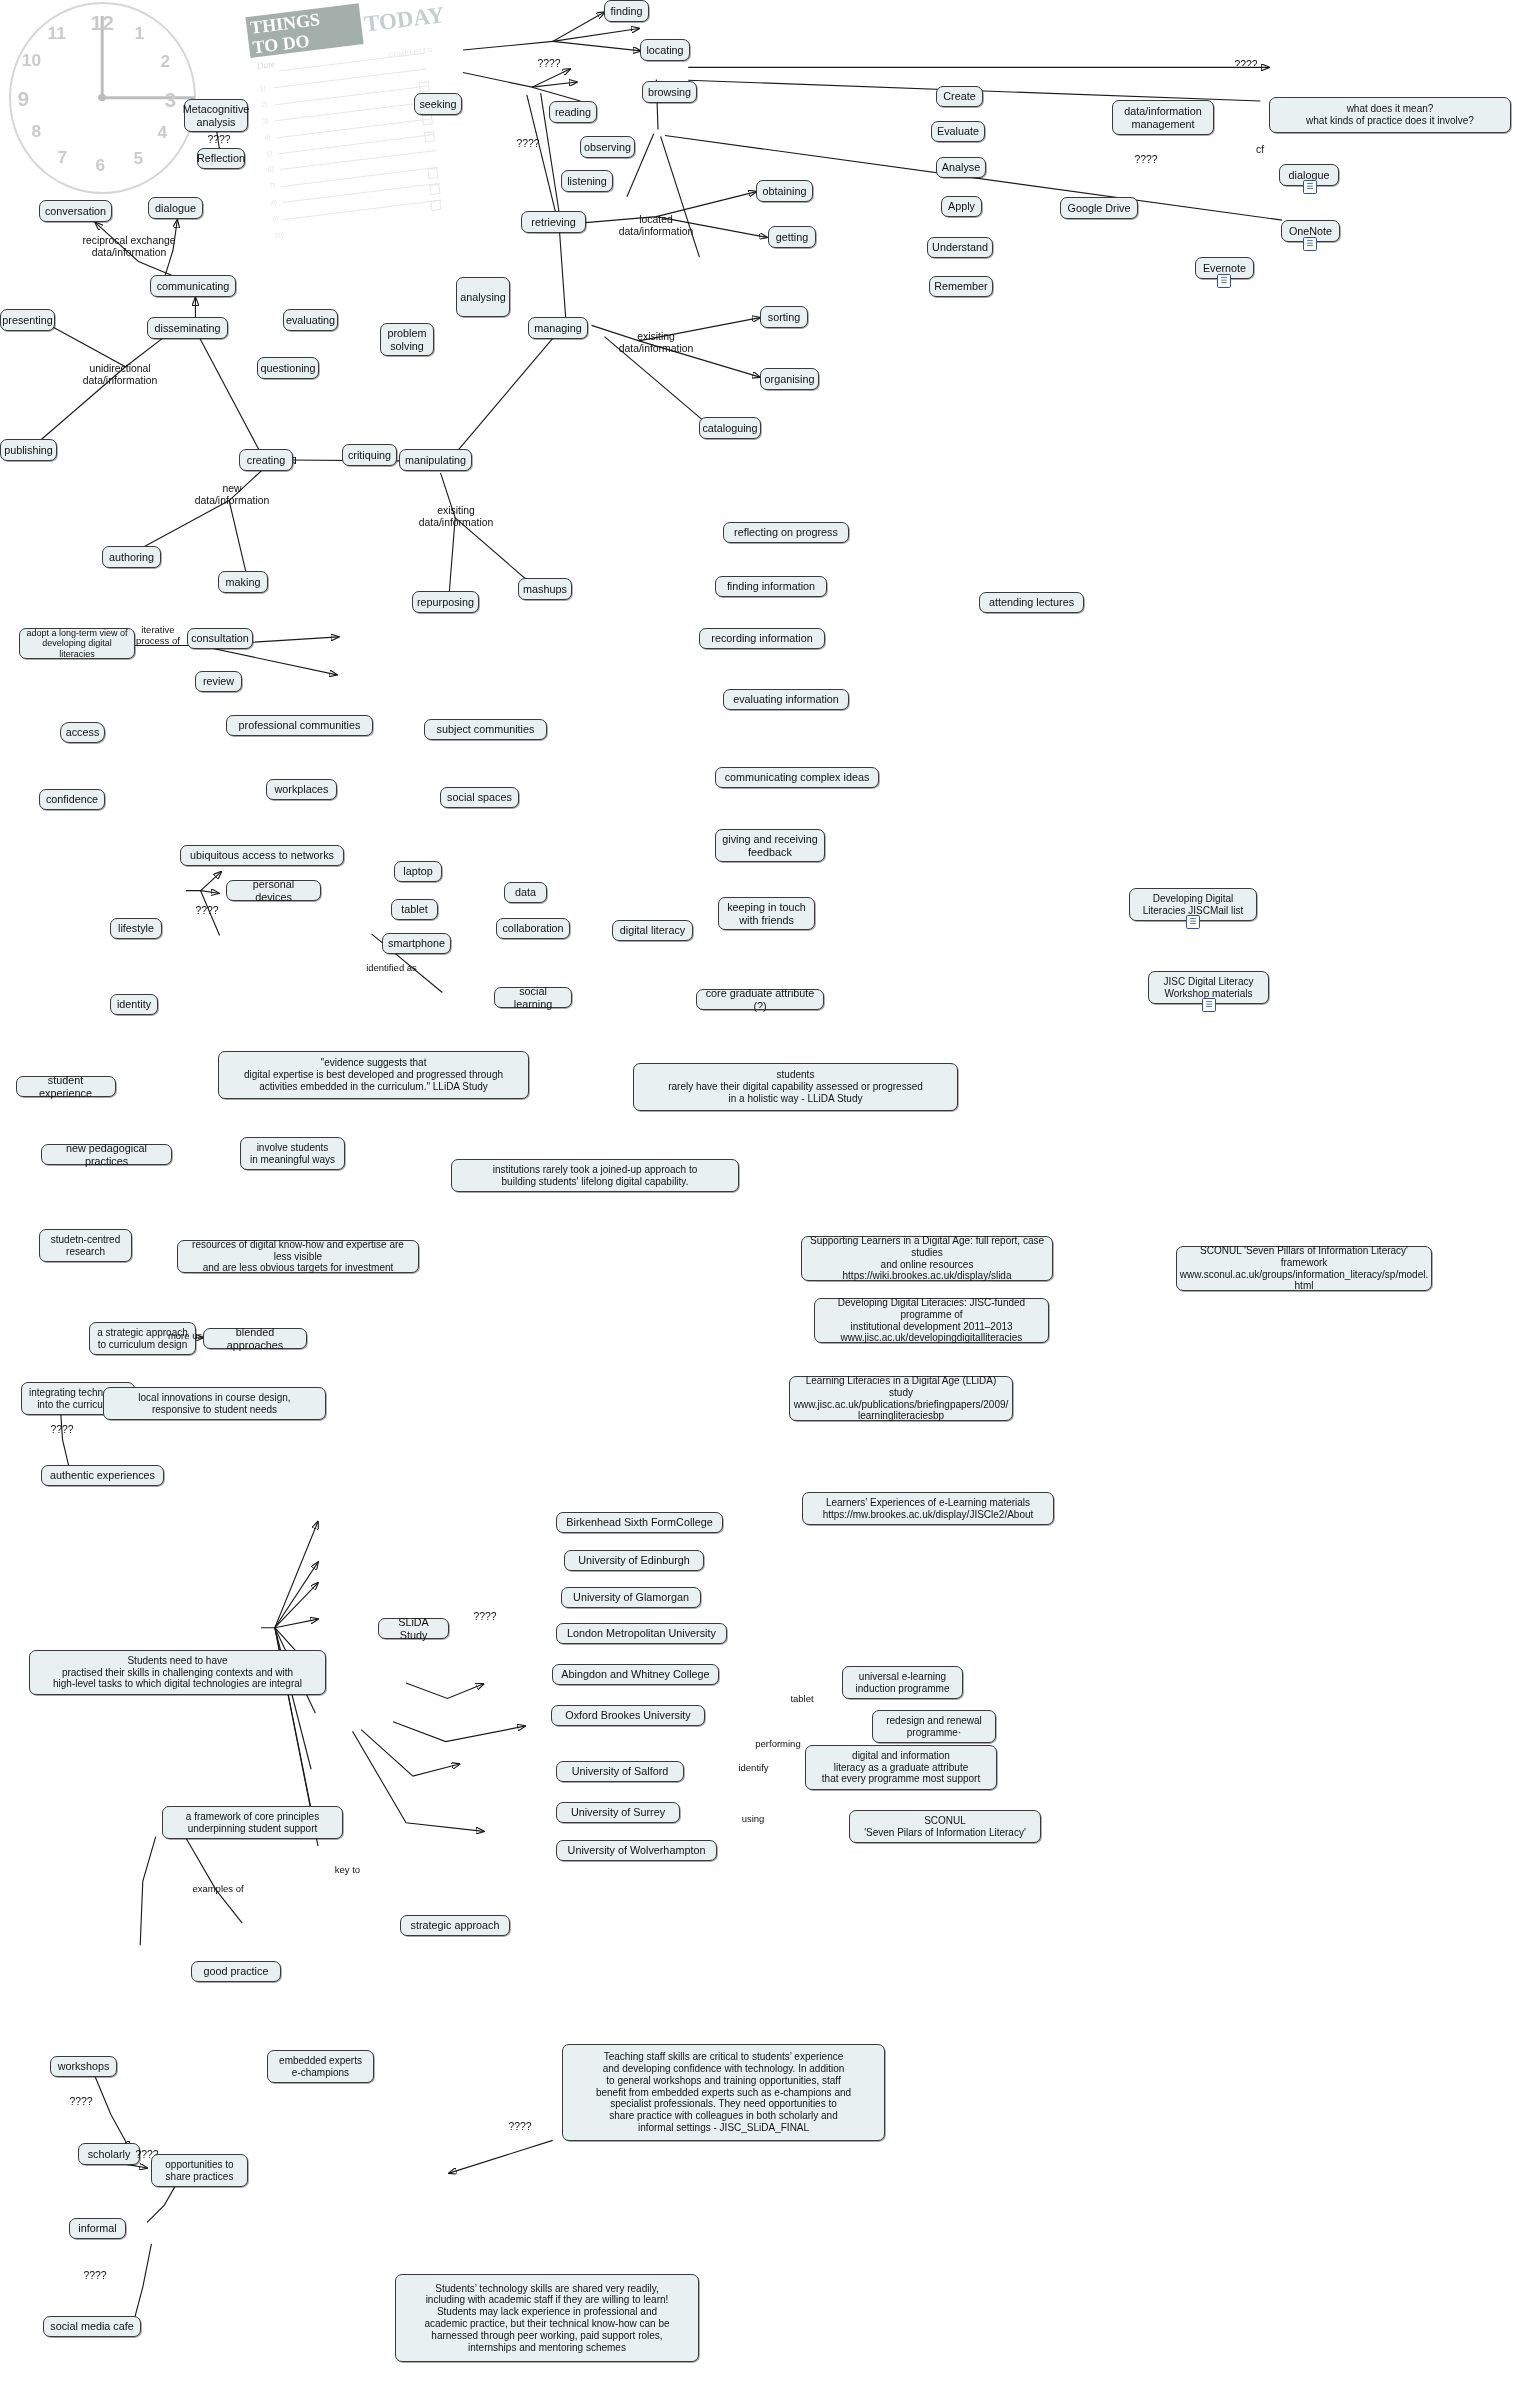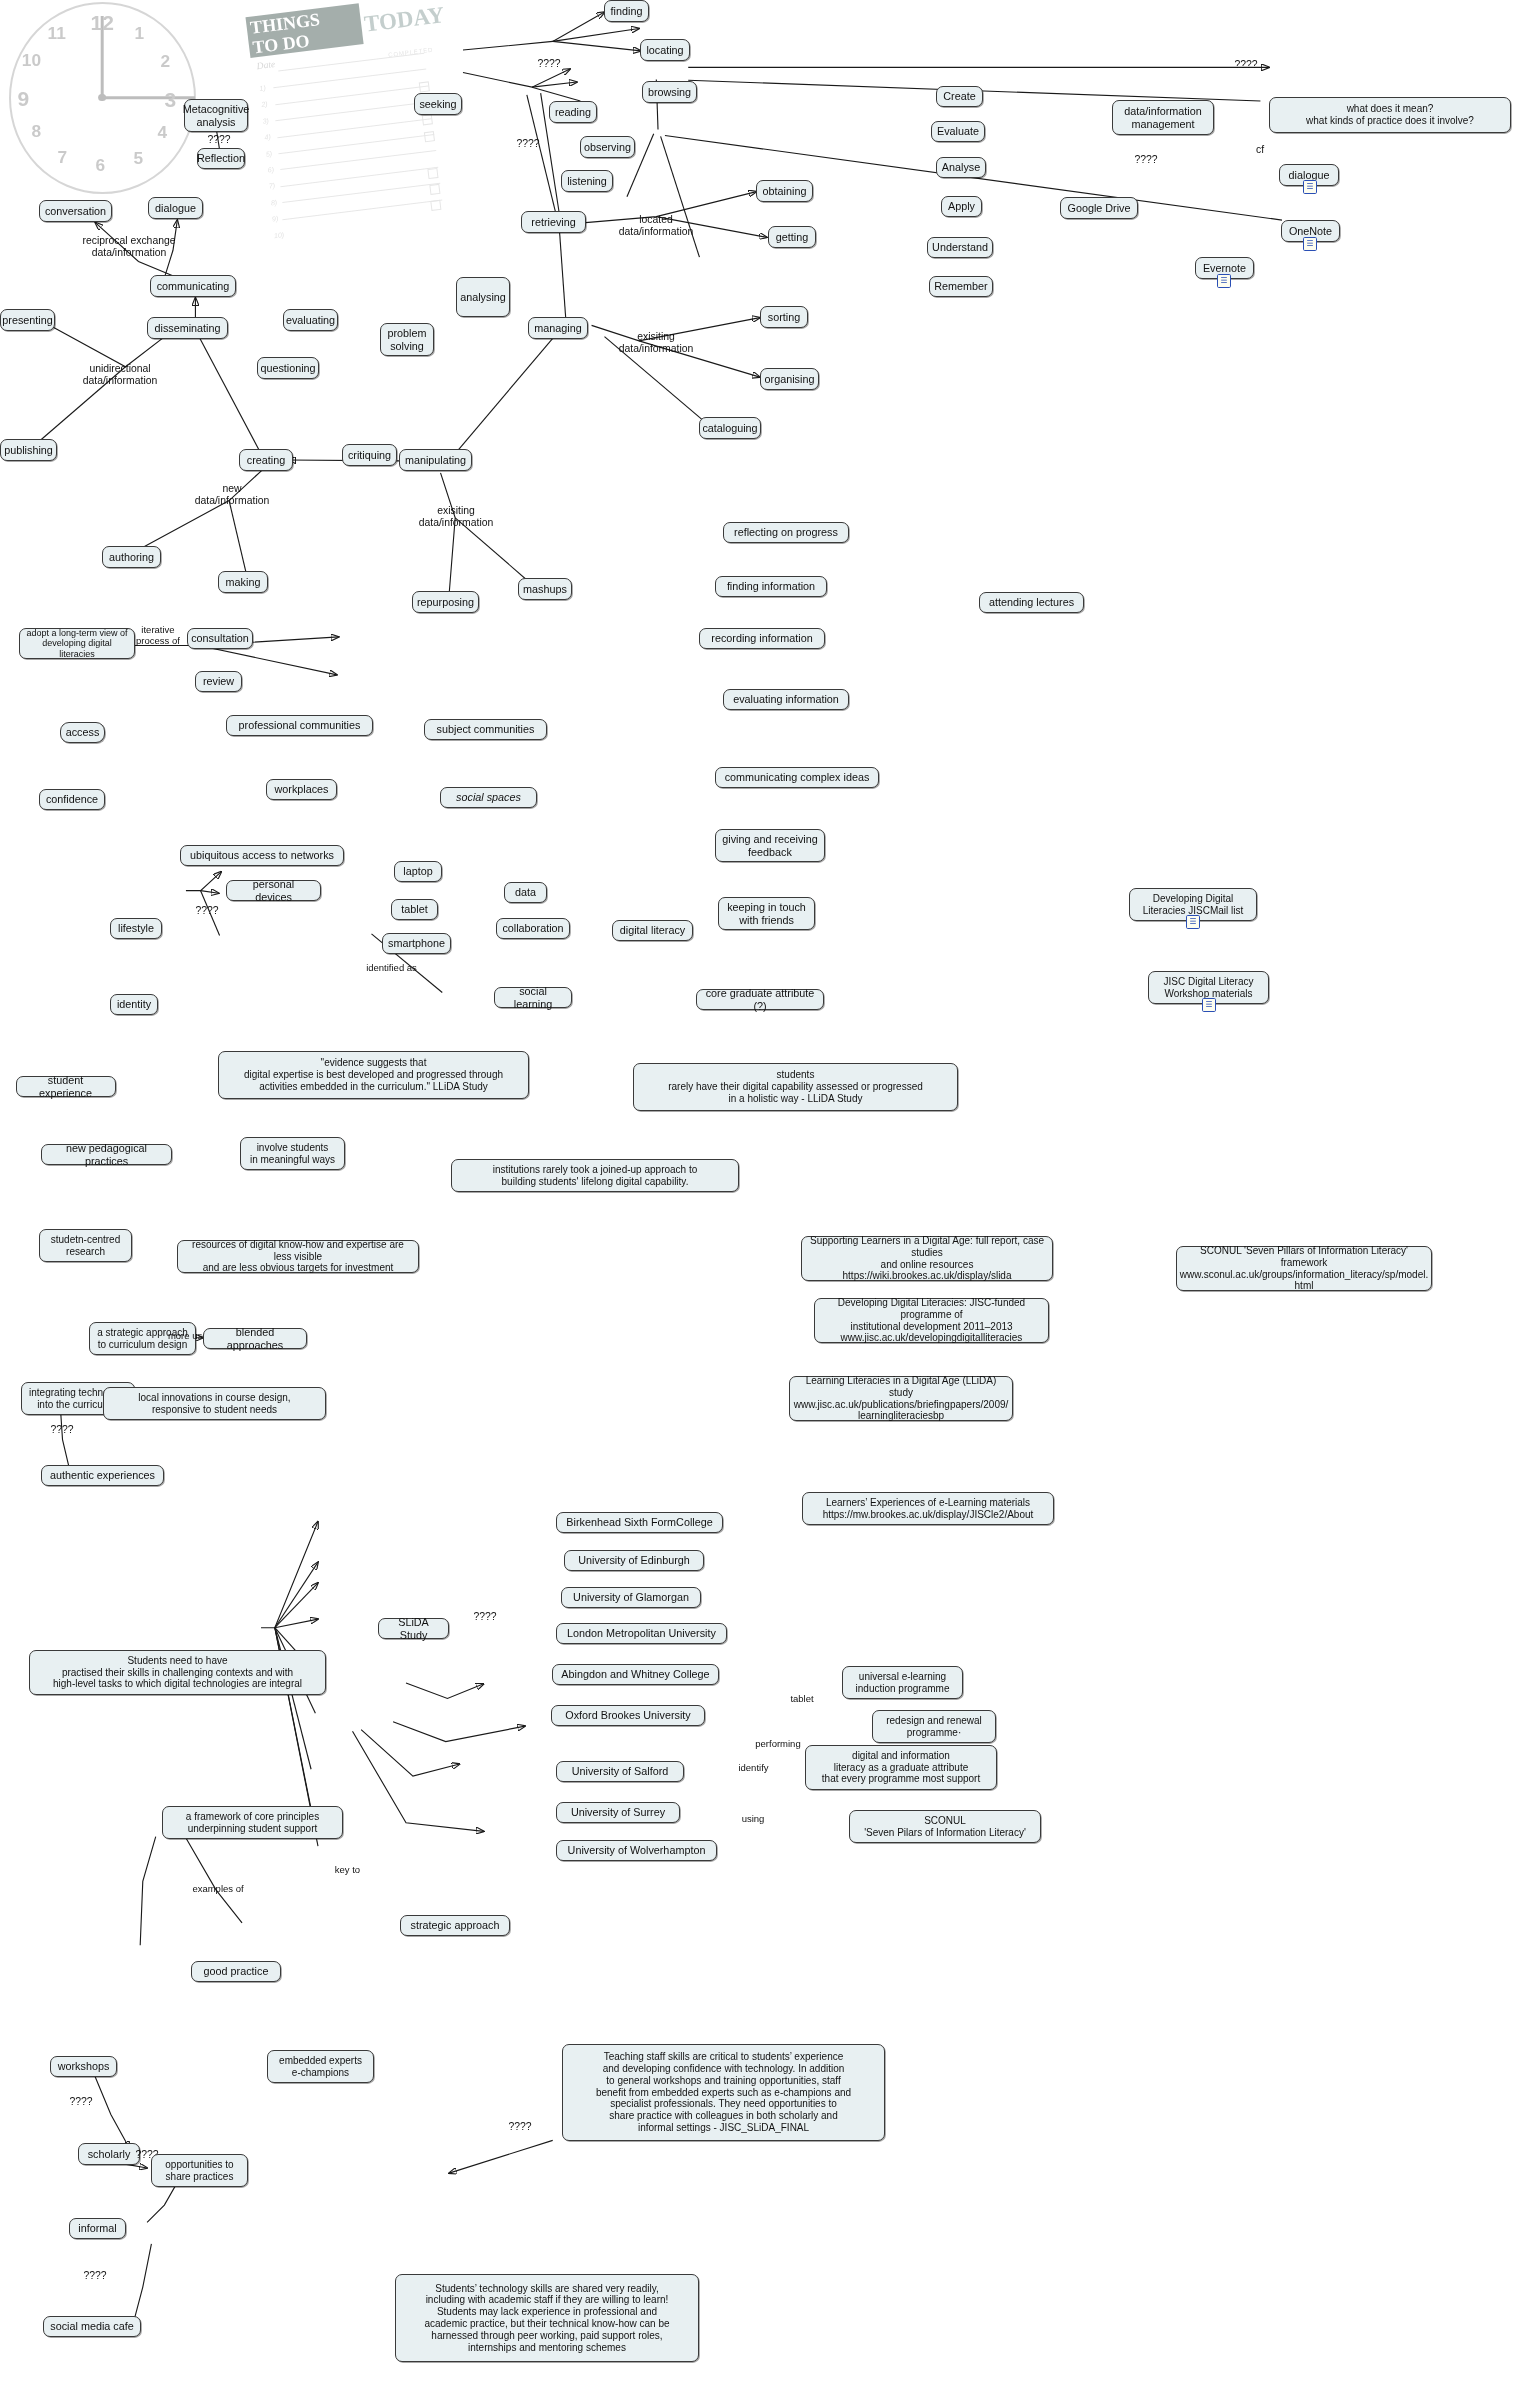--- a/index.html
+++ b/index.html
@@ -340,7 +340,7 @@
   <div class="node" style="left:266px;top:779px;width:71px;height:21px;">workplaces</div>
   <div class="node" style="left:180px;top:845px;width:164px;height:21px;">ubiquitous access to networks</div>
   <div class="node" style="left:424px;top:719px;width:123px;height:21px;">subject communities</div>
-  <div class="node" style="left:440px;top:787px;width:97px;height:21px;font-style:italic;">social spaces</div>
+  <div class="node" style="left:440px;top:787px;width:79px;height:21px;">social spaces</div>
   <div class="node" style="left:504px;top:882px;width:43px;height:21px;">data</div>
   <div class="node" style="left:496px;top:918px;width:74px;height:21px;">collaboration</div>
   <div class="node" style="left:494px;top:987px;width:78px;height:21px;">social learning</div>

